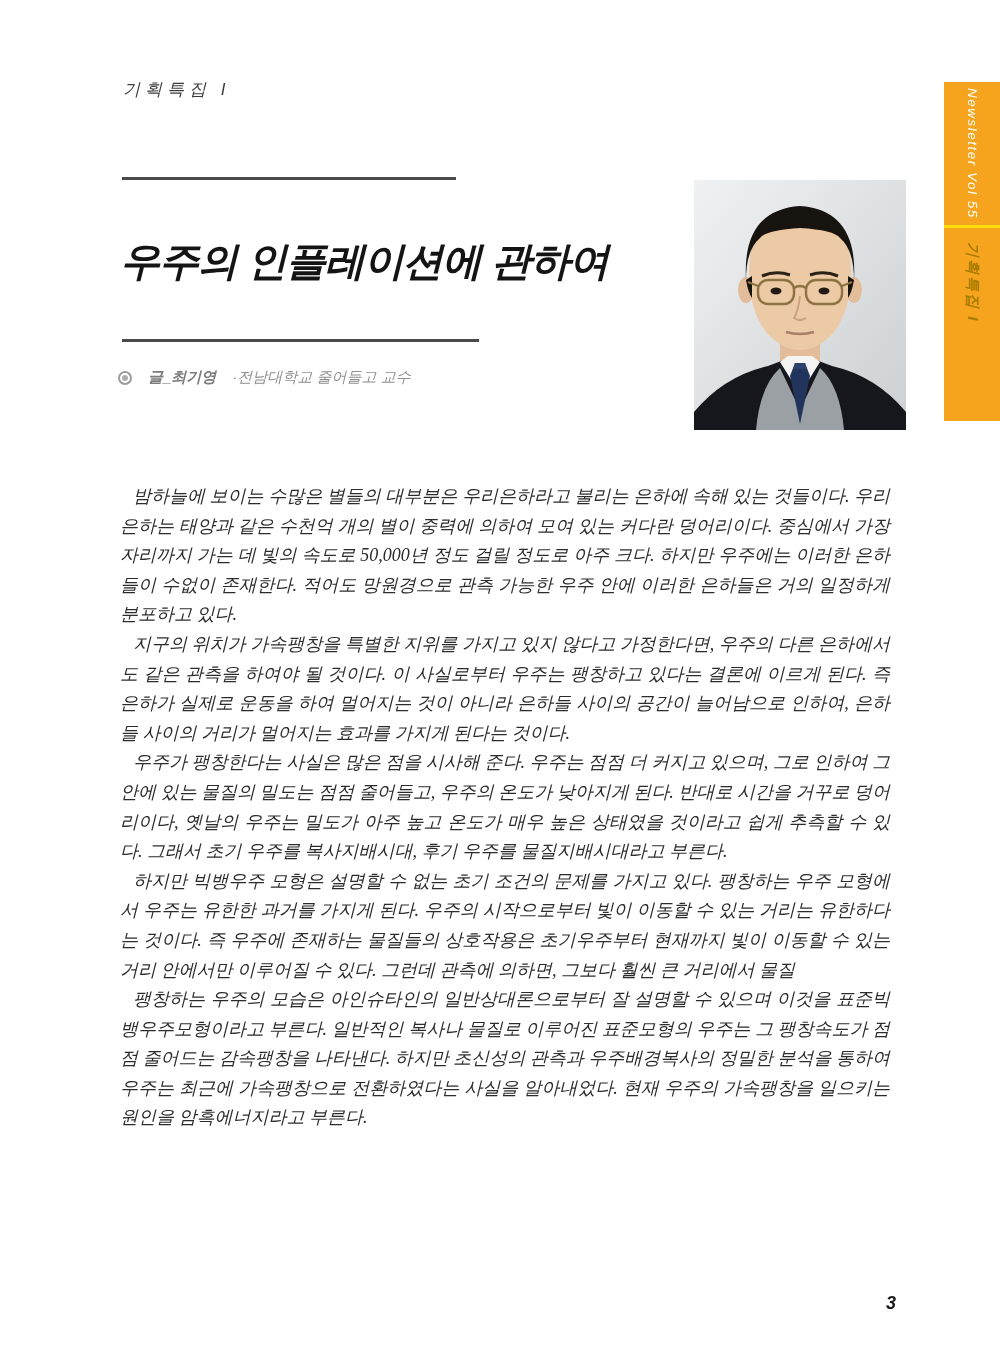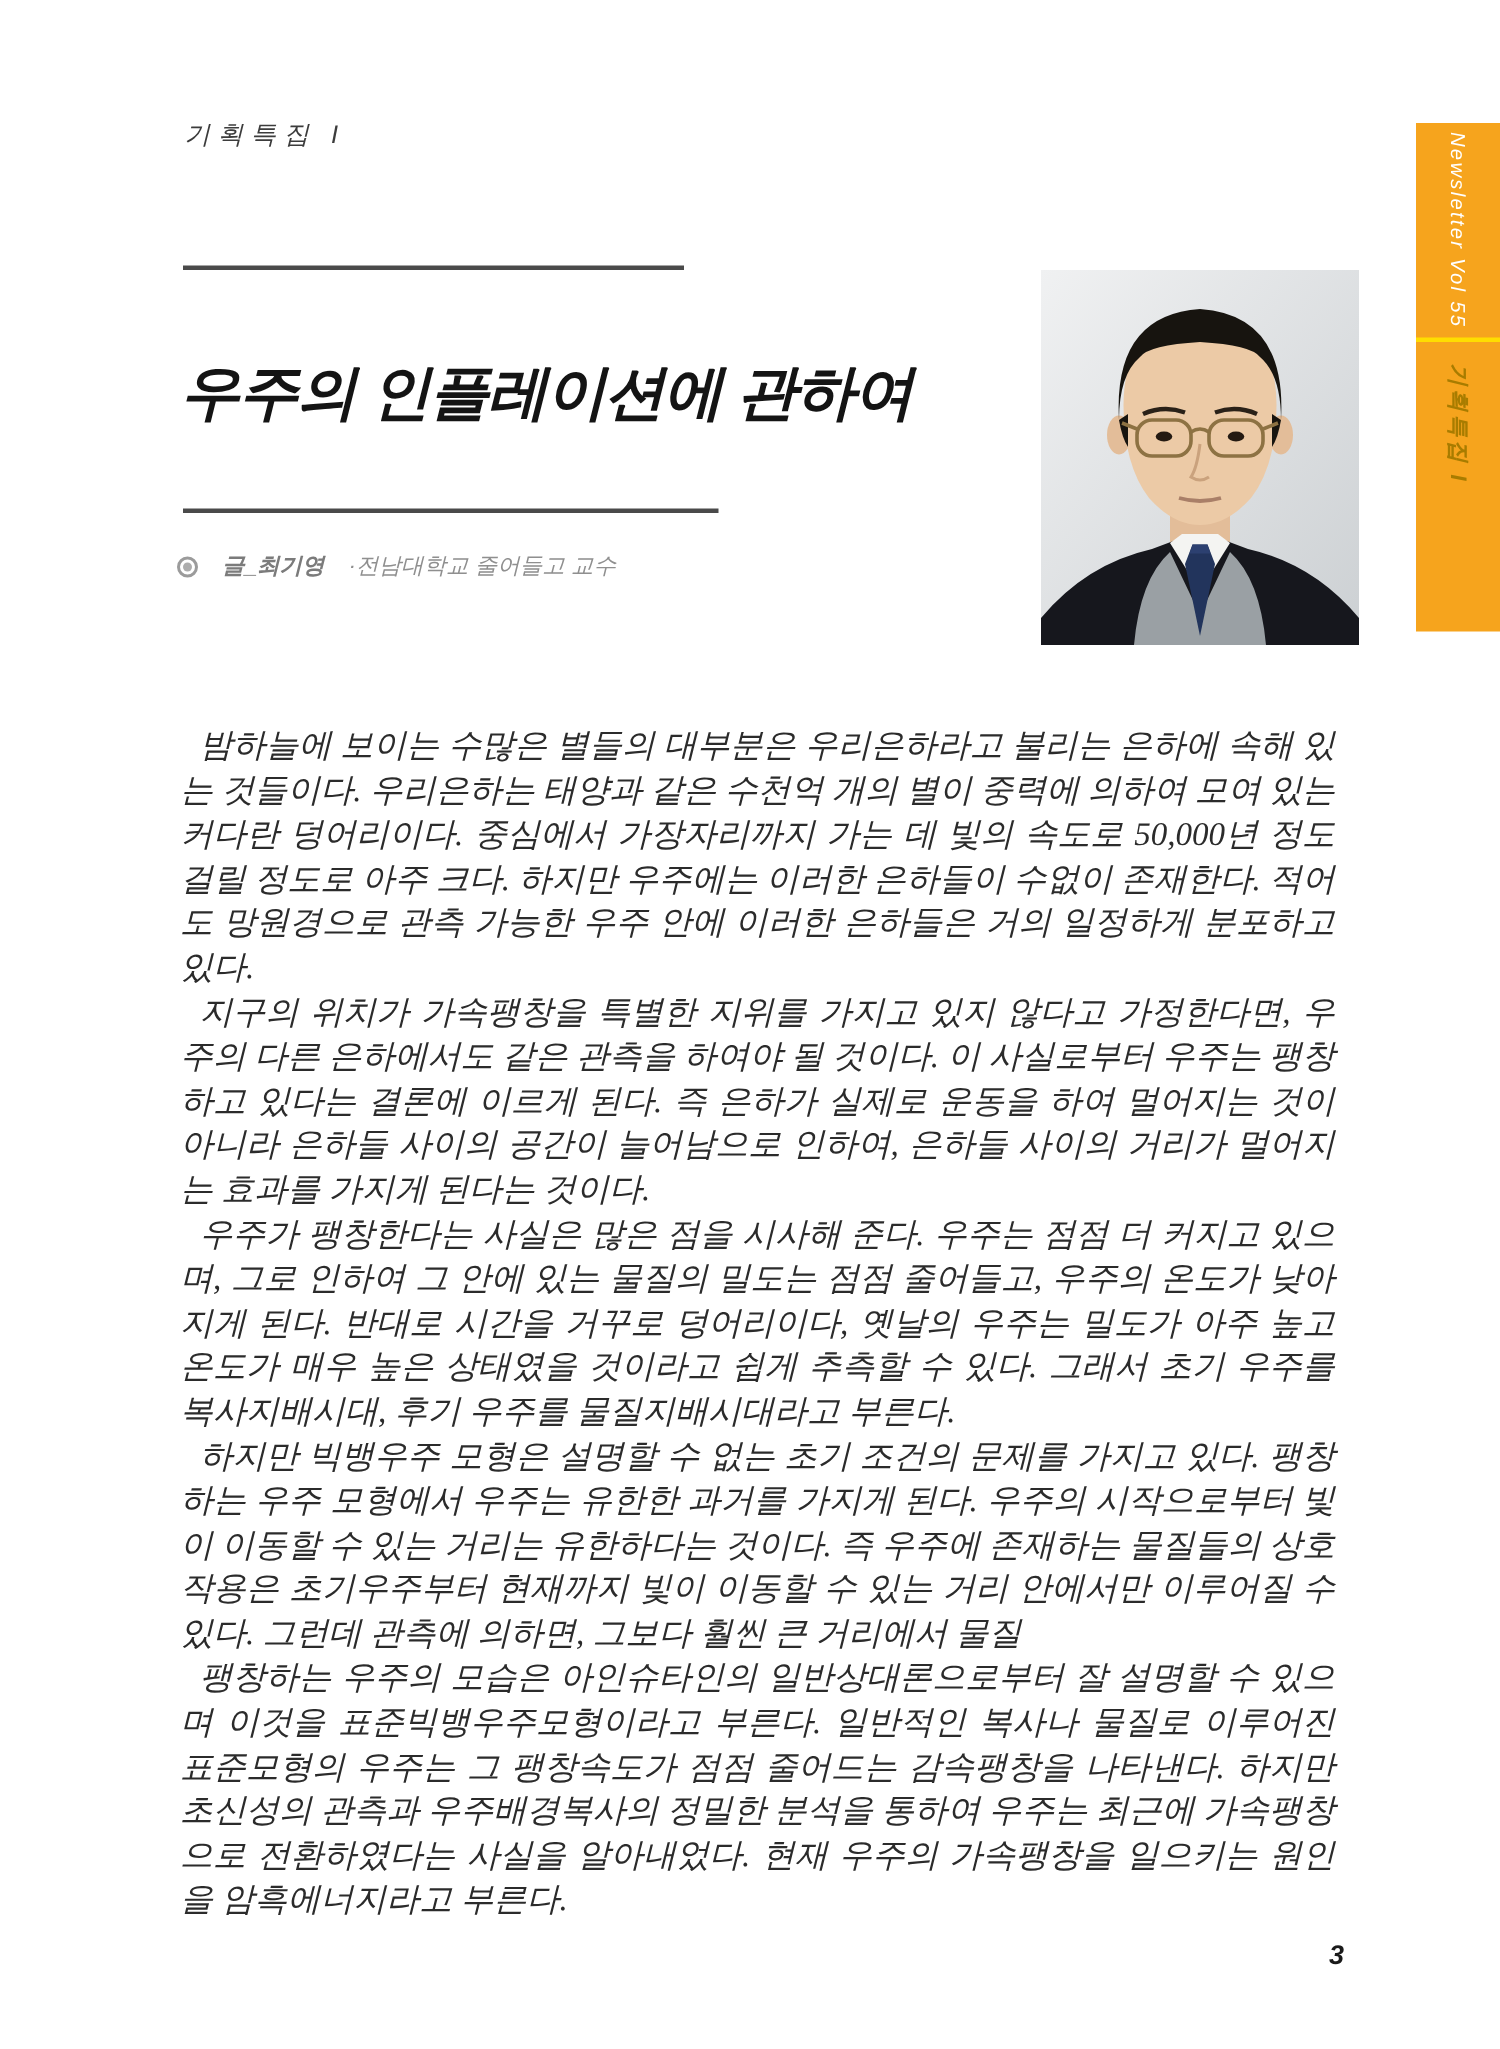--- a/index.html
+++ b/index.html
@@ -122,7 +122,7 @@
     top: 482px;
     width: 770px;
     font-family: "Liberation Serif", "DejaVu Serif", serif;
-    font-size: 22px;
+    font-size: 18px;
     line-height: 29.6px;
     text-align: justify;
     color: #2b2b2b;

